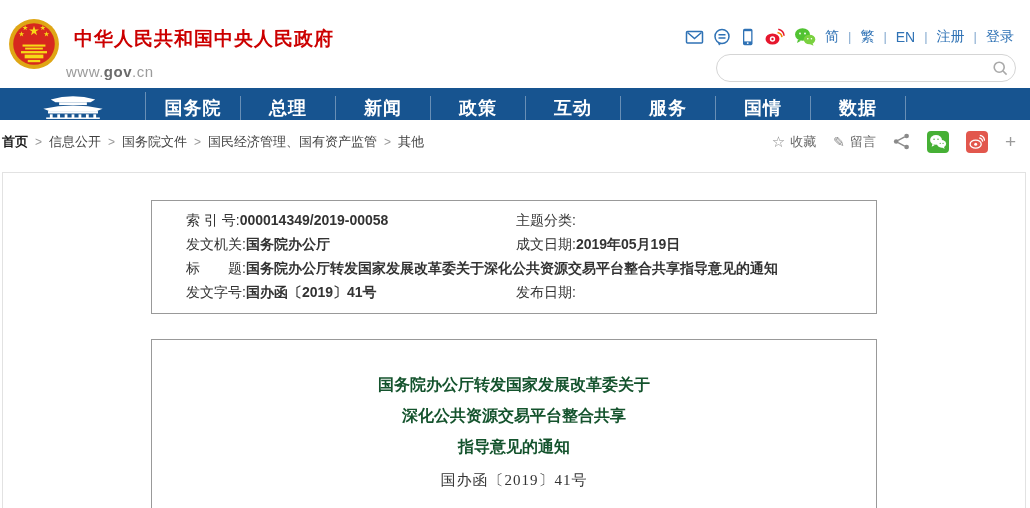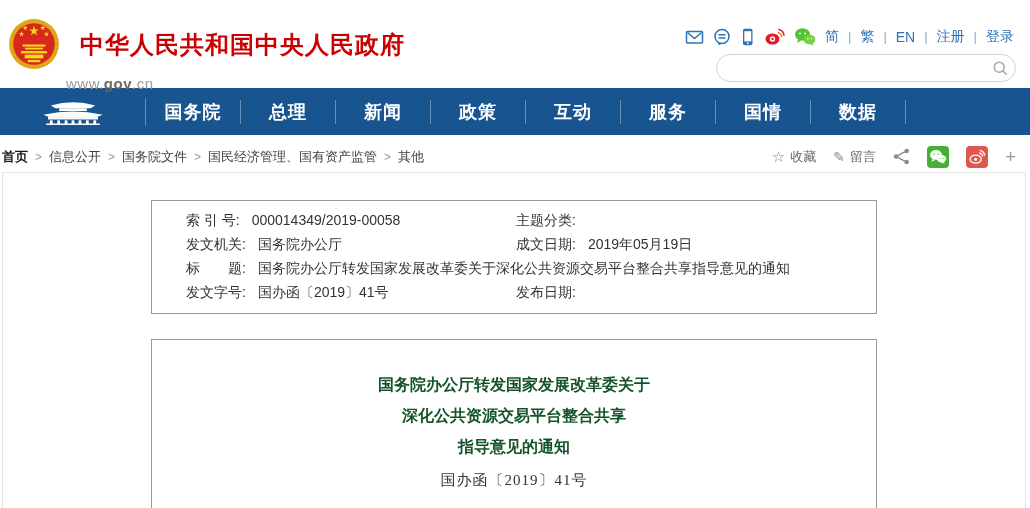--- a/index.html
+++ b/index.html
@@ -12,7 +12,7 @@
   .header{position:relative;height:88px;background:#fff;}
   .emblem{position:absolute;left:8px;top:18px;width:52px;height:52px;}
   .brand{position:absolute;left:66px;top:15px;cursor:pointer;}
-  .site-title{margin:14px;font-size:24px;font-weight:bold;color:#cc0000;letter-spacing:1px;line-height:32px;}
+  .site-title{margin:8px;font-size:19px;font-weight:bold;color:#cc0000;letter-spacing:1px;line-height:32px;}
   .site-url{font-size:15px;color:#9b9b9b;margin-top:3px;letter-spacing:.5px;}
   .site-url .mid{color:#6b6b6b;font-weight:bold;margin-top:10px;}
   .top-right{position:absolute;top:27px;right:16px;display:flex;align-items:center;gap:9px;font-size:14px;color:#2f72b5;}

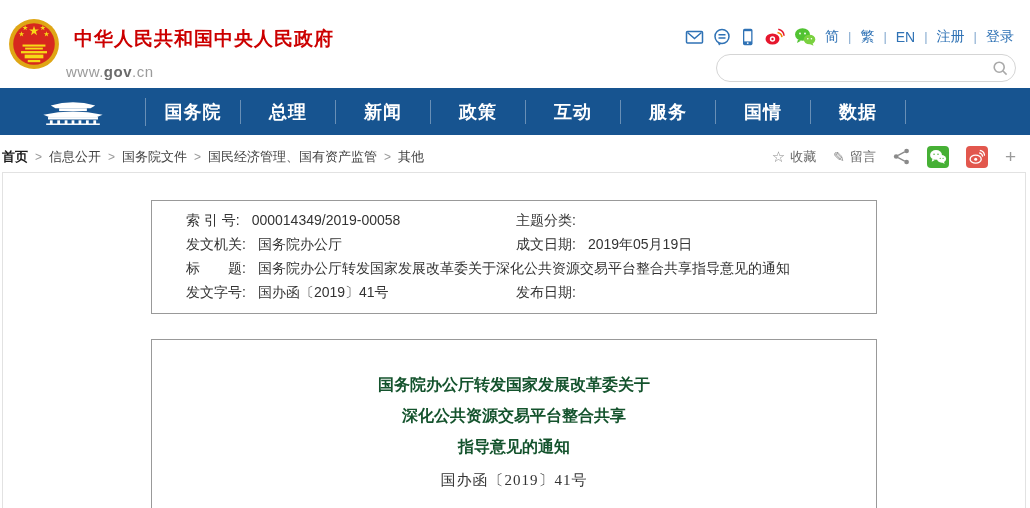--- a/index.html
+++ b/index.html
@@ -23,7 +23,7 @@
   .search-input{flex:1;border:none;outline:none;background:transparent;height:22px;padding:0 10px;font-size:13px;border-radius:14px;}
   .search-btn{width:26px;height:24px;display:flex;align-items:center;justify-content:center;cursor:pointer;margin-right:2px;}
   
-  .nav{display:flex;height:47px;background:#175490;align-items:center;}
+  .nav{display:flex;height:32px;background:#175490;align-items:flex-end;}
   .nav-home{width:145px;display:flex;align-items:center;justify-content:center;border-right:1px solid rgba(255,255,255,.35);cursor:pointer;}
   .nav-item{width:94px;display:flex;align-items:center;justify-content:center;color:#fff;font-size:18px;font-weight:bold;border-right:1px solid rgba(255,255,255,.35);cursor:pointer;letter-spacing:1px;}
   .nav-fill{flex:1;}

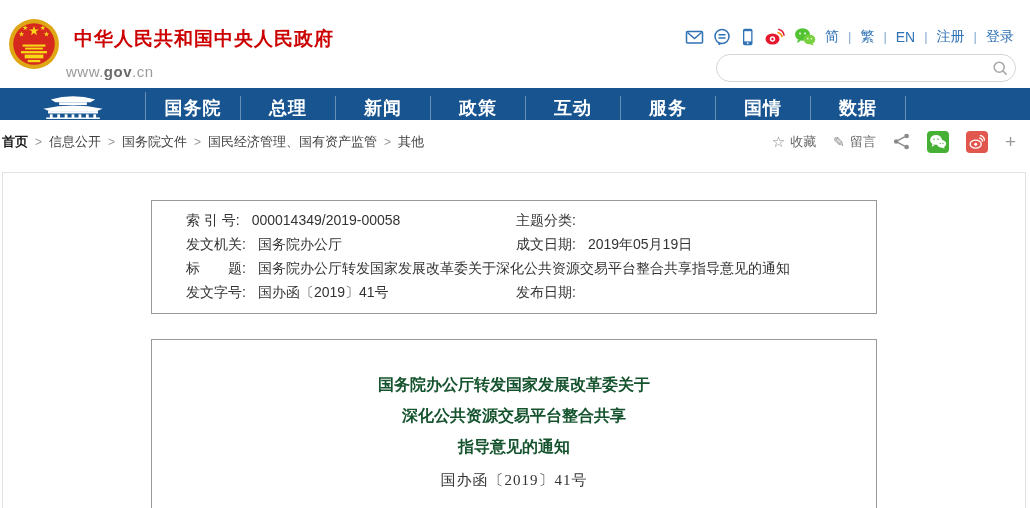--- a/index.html
+++ b/index.html
@@ -48,7 +48,7 @@
   .meta-cell.left{width:330px;flex:none;}
   .meta-cell.full{flex:1;}
   .meta-label{font-weight:normal;white-space:pre;color:#333;}
-  .meta-value{margin-left:12px;white-space:pre;color:#333;}
+  .meta-value{margin-left:0;white-space:pre;color:#333;font-weight:bold;}
   .doc-box{width:726px;margin:25px auto 0;border:1px solid #999;height:280px;text-align:center;box-sizing:border-box;background:#fff;}
   .doc-title{font-family:"Liberation Serif","DejaVu Serif",serif;font-size:16px;font-weight:bold;color:#14532d;line-height:31px;margin-top:29px;}
   .doc-number{font-family:"Liberation Serif","DejaVu Serif",serif;font-size:15px;color:#333;margin-top:9px;letter-spacing:1px;}

